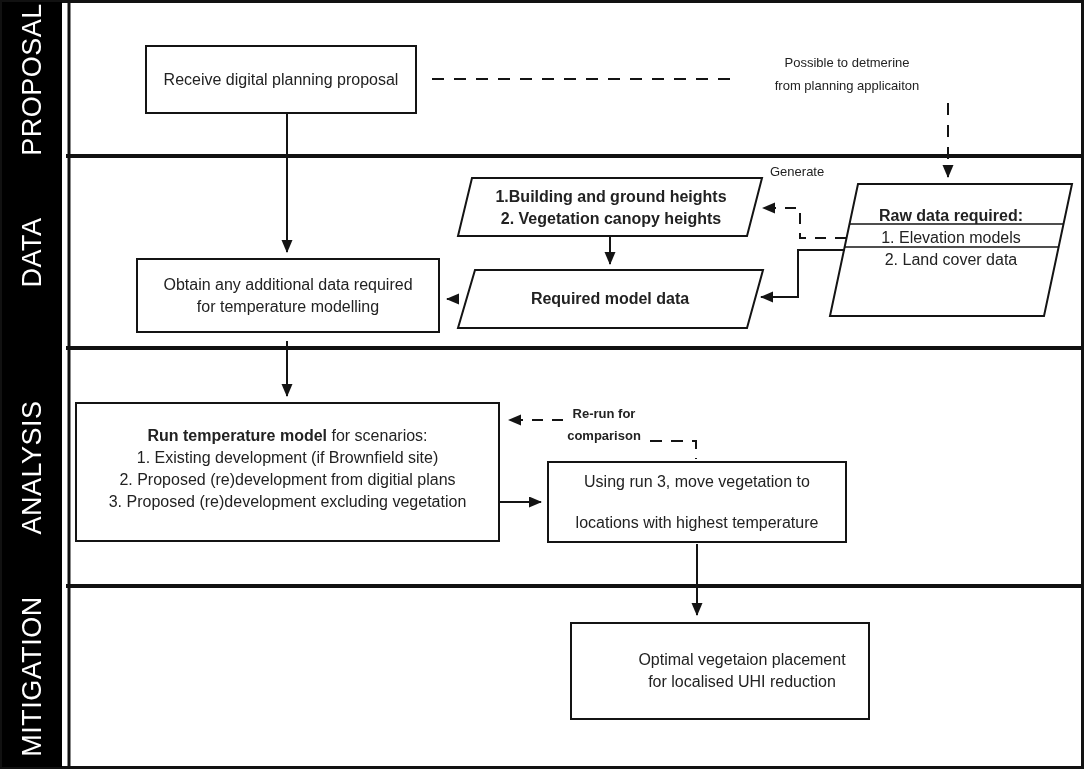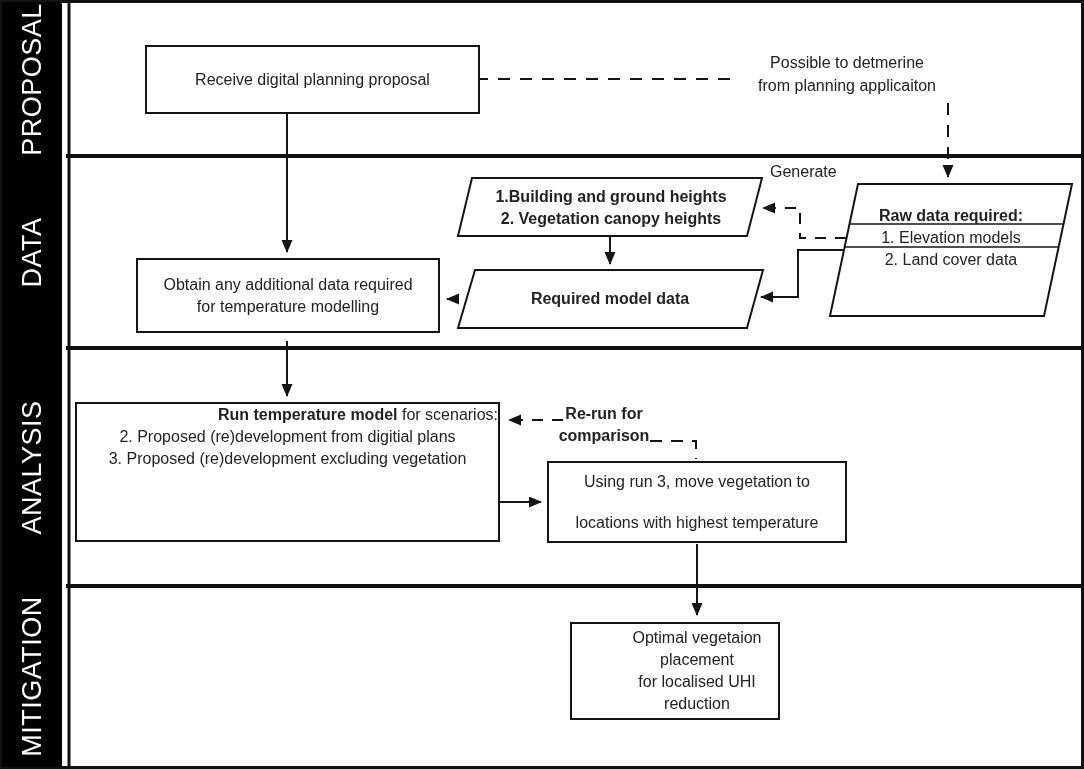--- a/index.html
+++ b/index.html
@@ -32,7 +32,7 @@
   .float-label{
     position:absolute;
     text-align:center;
-    font-size:16px;line-height:22px;color:#222222;
+    font-size:13px;line-height:22px;color:#222222;
     white-space:nowrap;
   }
   .bold{font-weight:bold;}

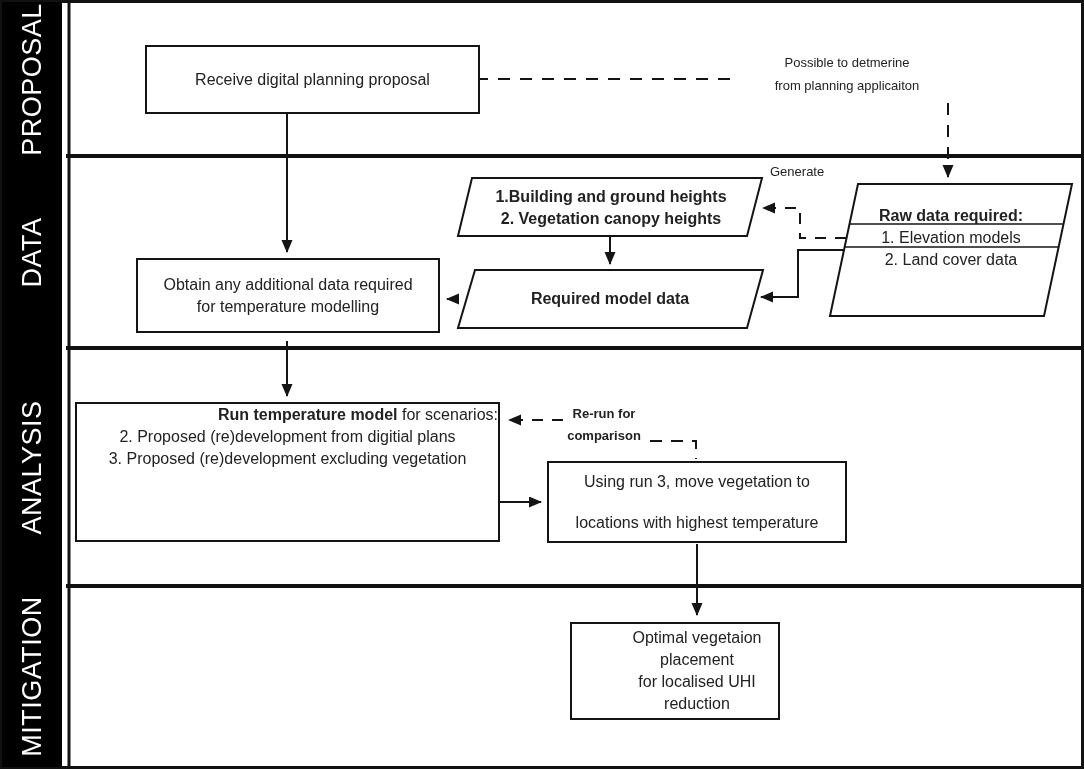--- a/index.html
+++ b/index.html
@@ -118,7 +118,7 @@
     <span>MITIGATION</span>
   </div>
 
-  <div class="box" style="left:145px;top:45px;width:335px;height:69px;">
+  <div class="box" style="left:145px;top:45px;width:272px;height:69px;">
     <div>Receive digital planning proposal</div>
   </div>
   <div class="float-label" style="left:731px;top:52px;width:232px;line-height:22.5px;">

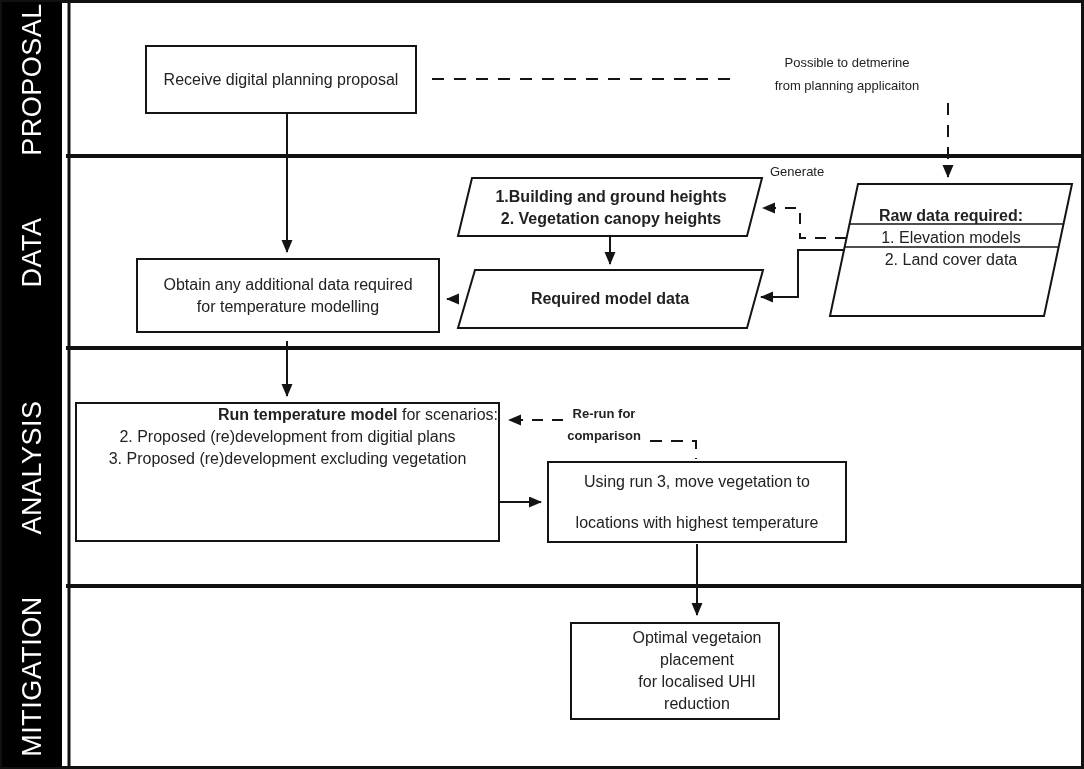--- a/index.html
+++ b/index.html
@@ -58,7 +58,7 @@
     text-align:center;font-size:16px;color:#222222;
   }
   .run-box .line{height:22px;line-height:22px;white-space:nowrap;}
-  .run-box .first{text-align:right;}
+  .run-box .first{margin-top:21px;}
 </style>
 </head>
 <body>

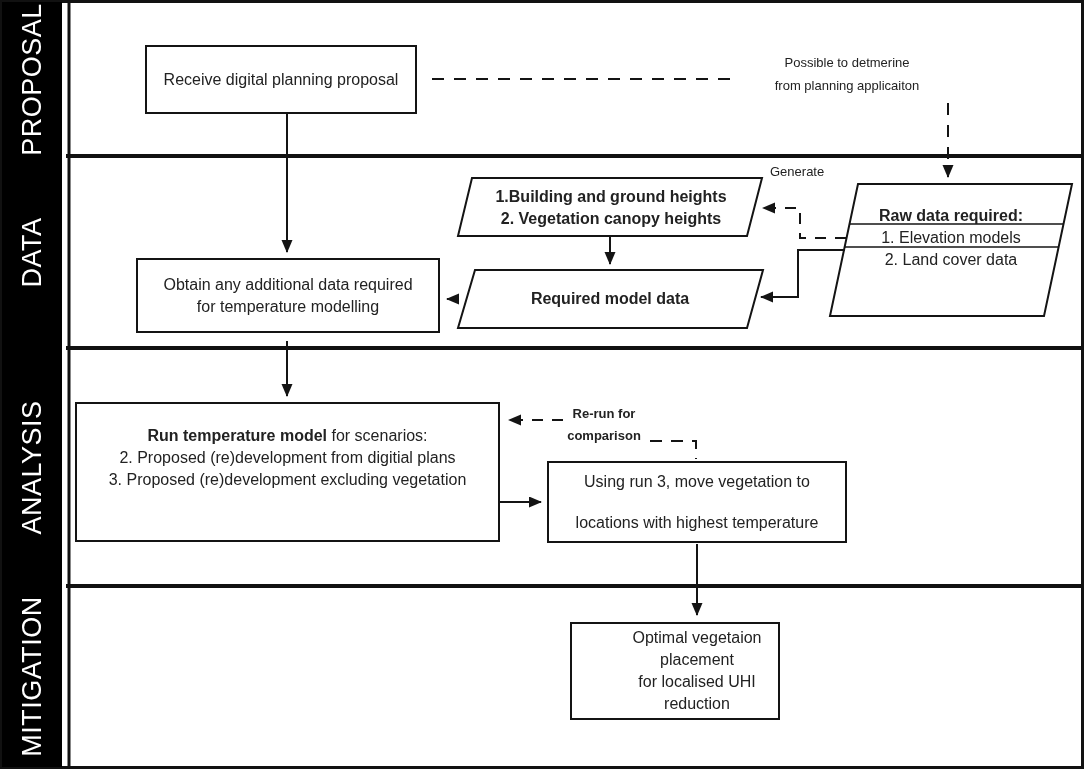--- a/index.html
+++ b/index.html
@@ -148,6 +148,7 @@
 
   <div class="run-box" style="left:75px;top:402px;width:425px;height:140px;">
     <div class="line first"><span class="bold">Run temperature model</span><span> for scenarios:</span></div>
+    <div class="line">1. Existing development (if Brownfield site)</div>
     <div class="line">2. Proposed (re)development from digitial plans</div>
     <div class="line">3. Proposed (re)development excluding vegetation</div>
   </div>

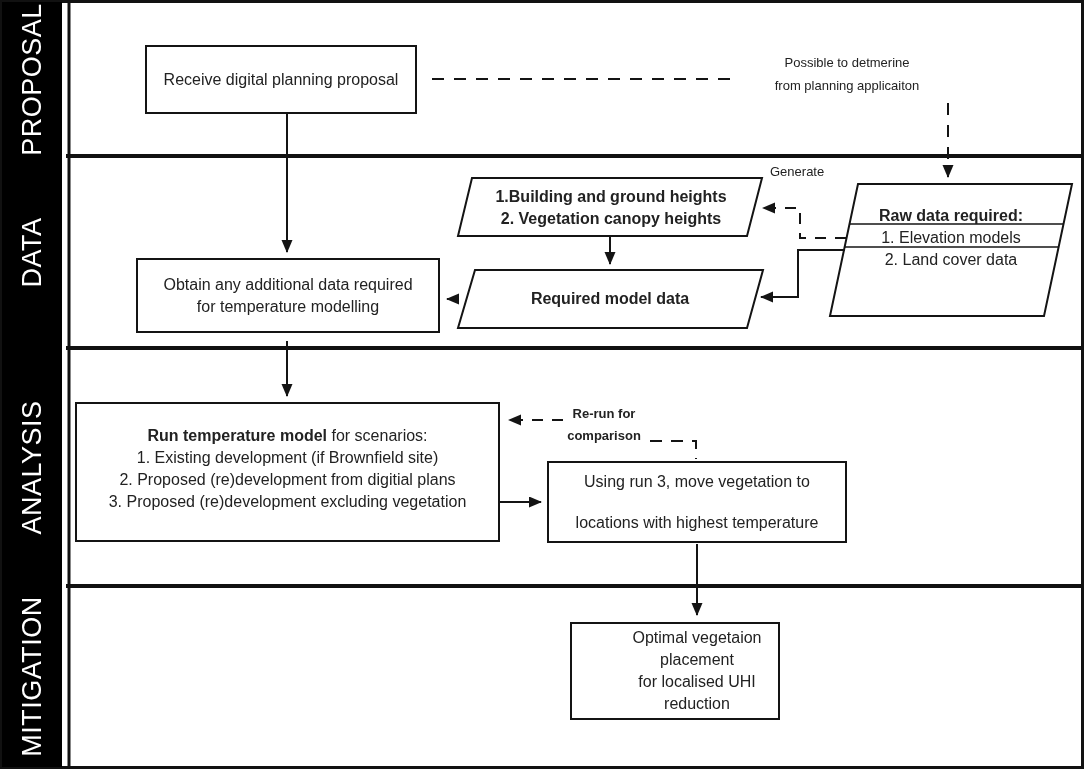--- a/index.html
+++ b/index.html
@@ -161,7 +161,7 @@
     <div>locations with highest temperature</div>
   </div>
 
-  <div class="box" style="left:570px;top:622px;width:210px;height:98px;padding-left:44px;">
+  <div class="box" style="left:570px;top:622px;width:300px;height:98px;padding-left:44px;">
     <div>Optimal vegetaion placement</div>
     <div>for localised UHI reduction</div>
   </div>

